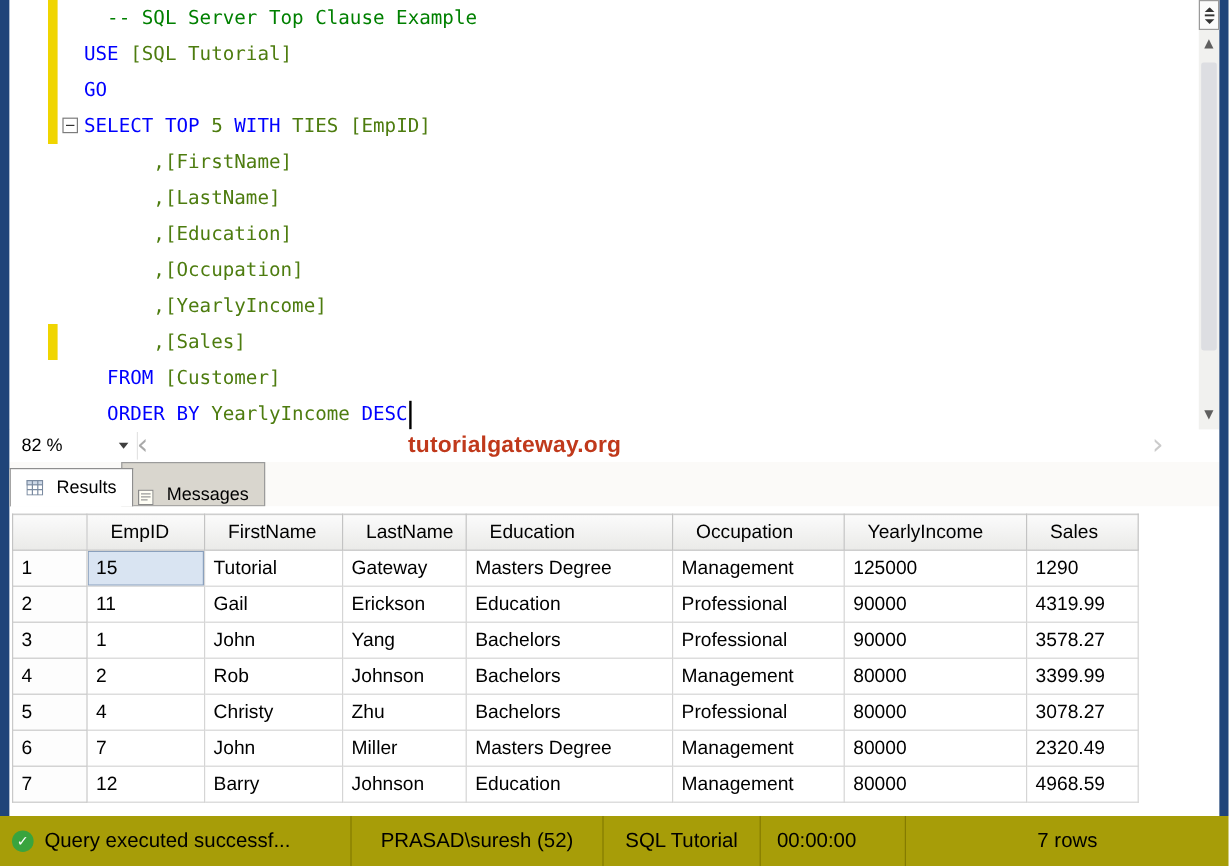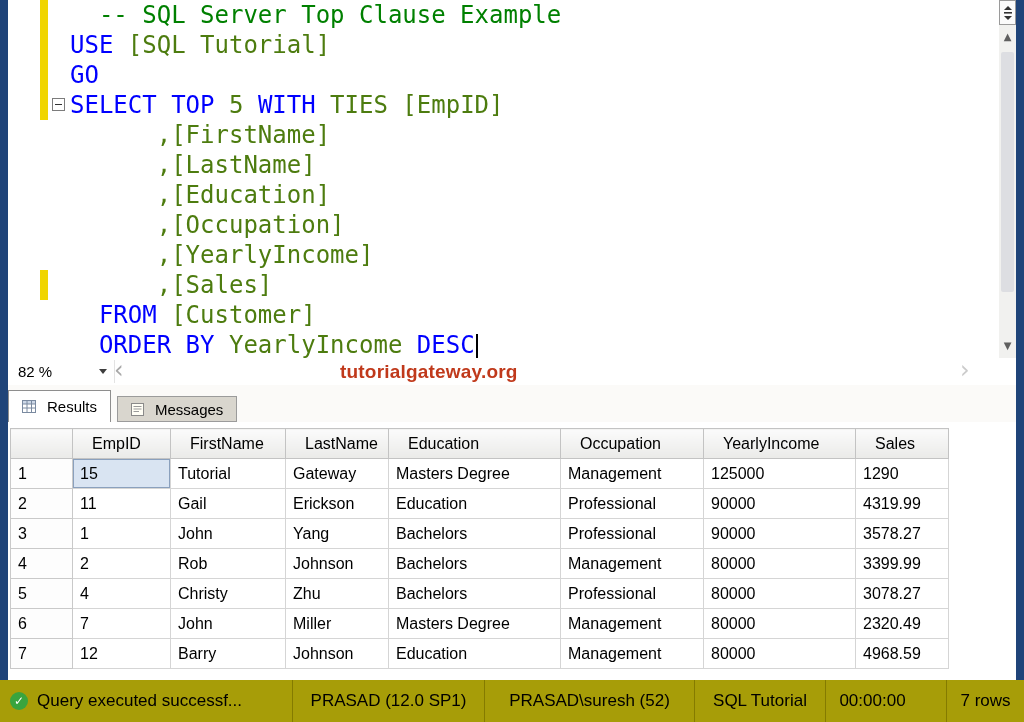--- a/index.html
+++ b/index.html
@@ -15,7 +15,7 @@
   .change-bars { position:absolute; left:32px; top:0; width:8px; height:100%; }
   .change-bar { position:absolute; left:0; width:8px; height:30px; background:var(--change-bar,#f0d500); }
   .code { position:absolute; left:62px; top:0; right:4px; font-family:"DejaVu Sans Mono", monospace;
-          font-size:24px; line-height:30px; white-space:pre; color:#000; }
+          font-size:16px; line-height:30px; white-space:pre; color:#000; }
   .code-line { height:30px; }
   .tok-keyword { color:var(--keyword,#0000ff); }
   .tok-comment { color:var(--comment,#008000); }

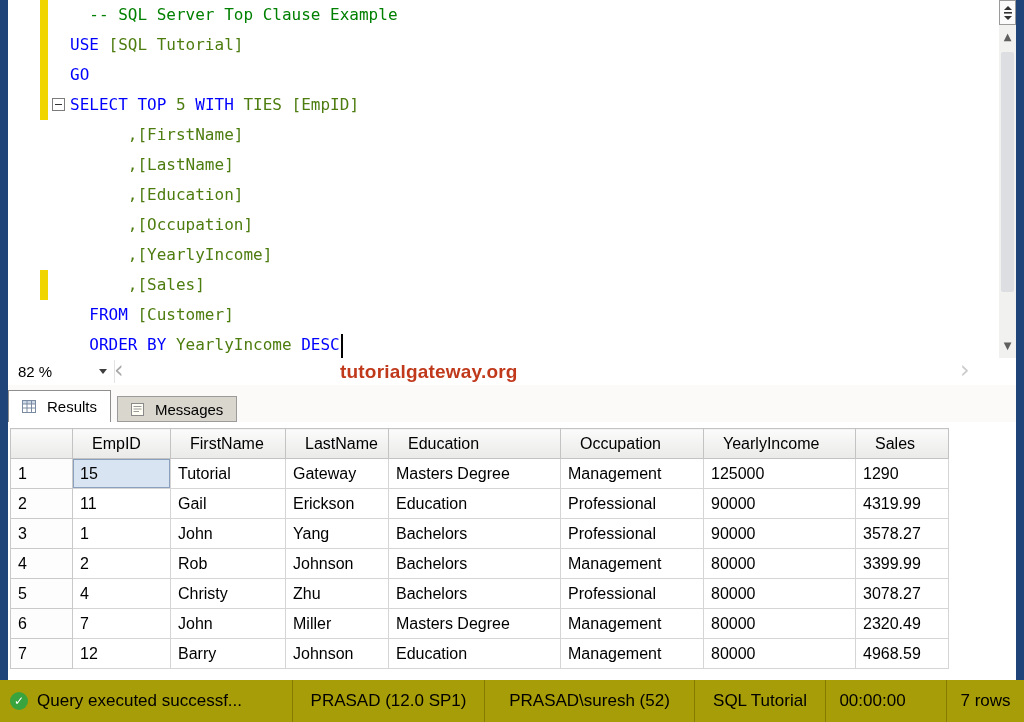--- a/index.html
+++ b/index.html
@@ -51,7 +51,7 @@
   .tab { position:absolute; bottom:0; display:flex; align-items:center; gap:11px; padding:0 13px;
          font-size:15px; color:#000; box-sizing:border-box; }
   .tab.active { left:0; height:32px; background:#fff; border:1px solid #8e8e8e; border-bottom:none; z-index:2; }
-  .tab.inactive { left:109px; height:26px; background:#d9d6ce; border:1px solid #9b9b9b; }
+  .tab.inactive { left:93px; height:37px; background:#d9d6ce; border:1px solid #9b9b9b;align-items:flex-end; }
 
   
   .gridwrap { position:absolute; left:8px; top:422px; width:1008px; height:258px; background:#fff; }

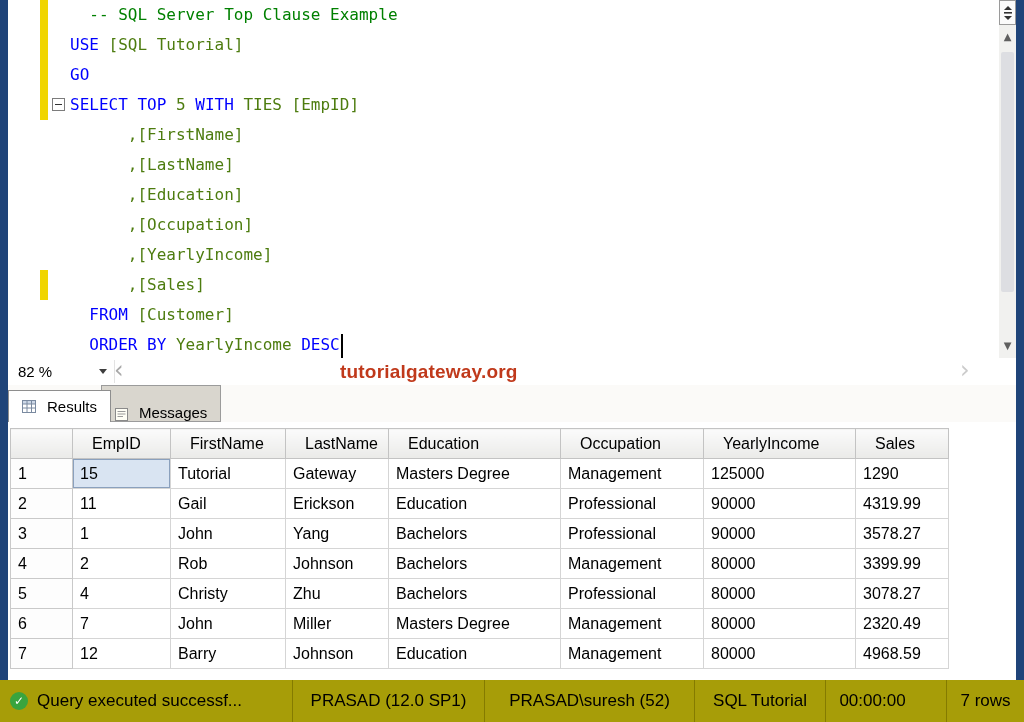--- a/index.html
+++ b/index.html
@@ -243,7 +243,6 @@
       <span class="okicon">✓</span>
       <span>Query executed successf...</span>
     </div>
-    <div class="seg server">PRASAD (12.0 SP1)</div>
     <div class="seg user">PRASAD\suresh (52)</div>
     <div class="seg db">SQL Tutorial</div>
     <div class="seg time">00:00:00</div>

